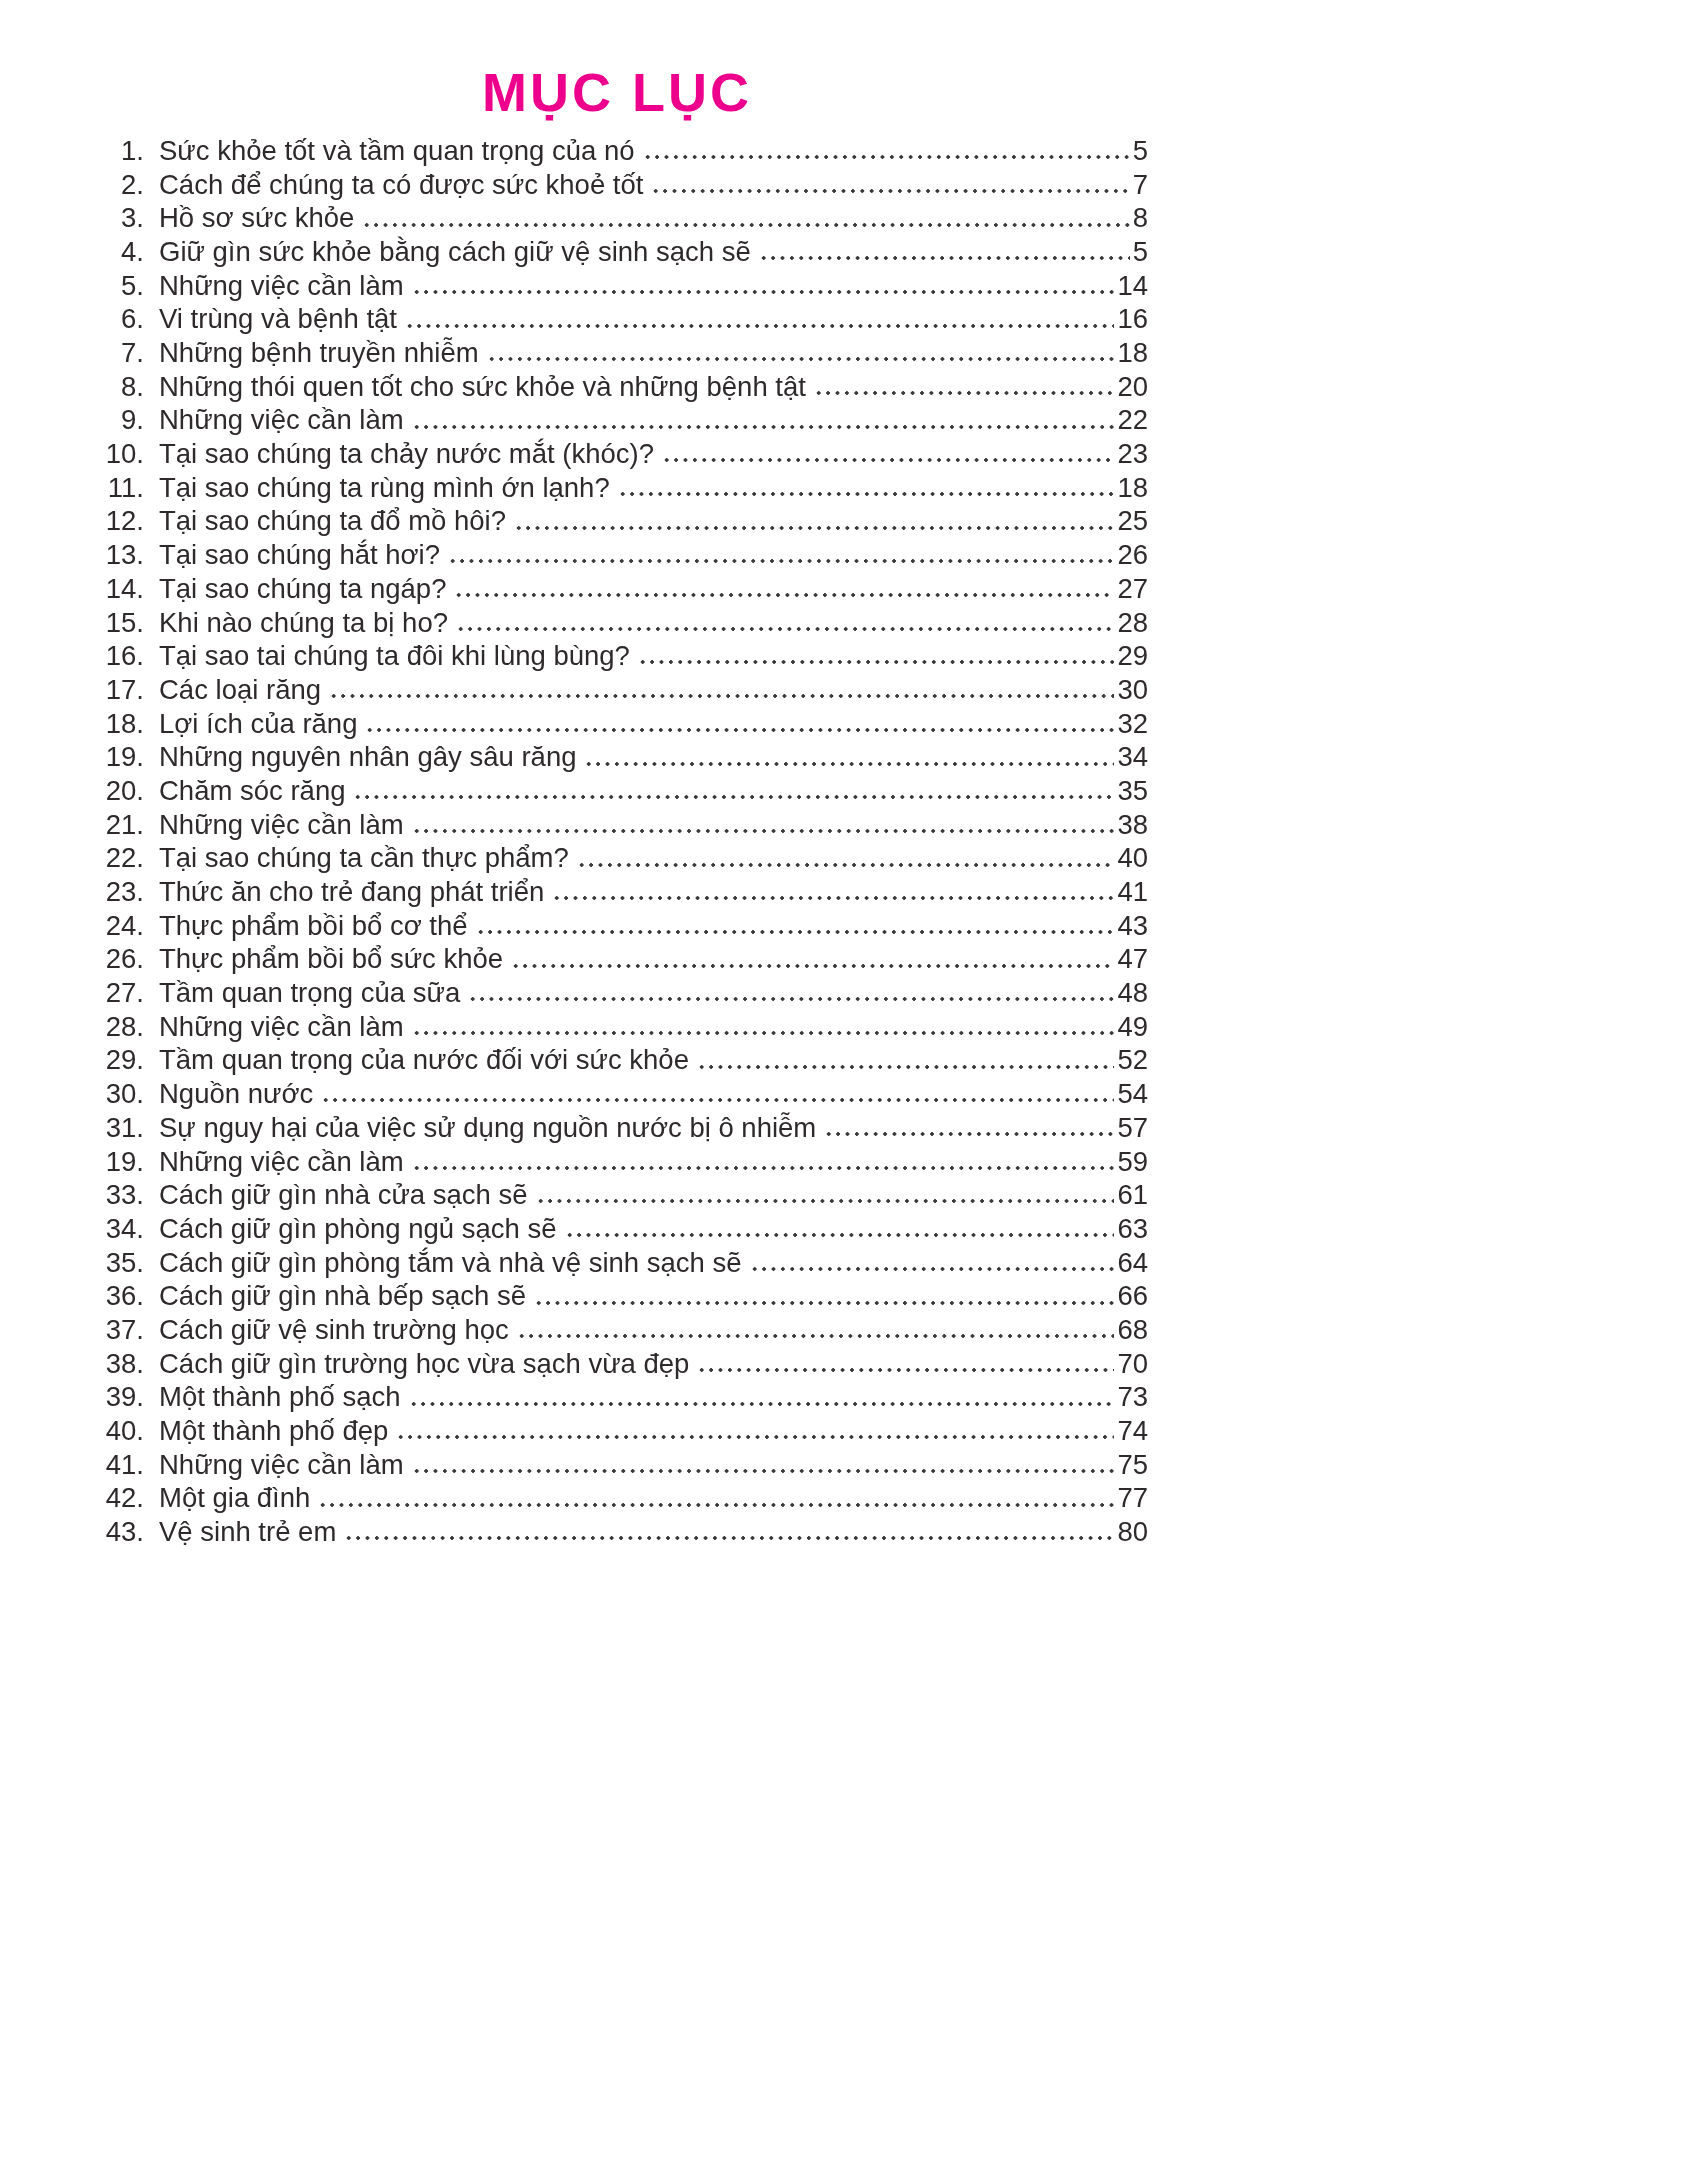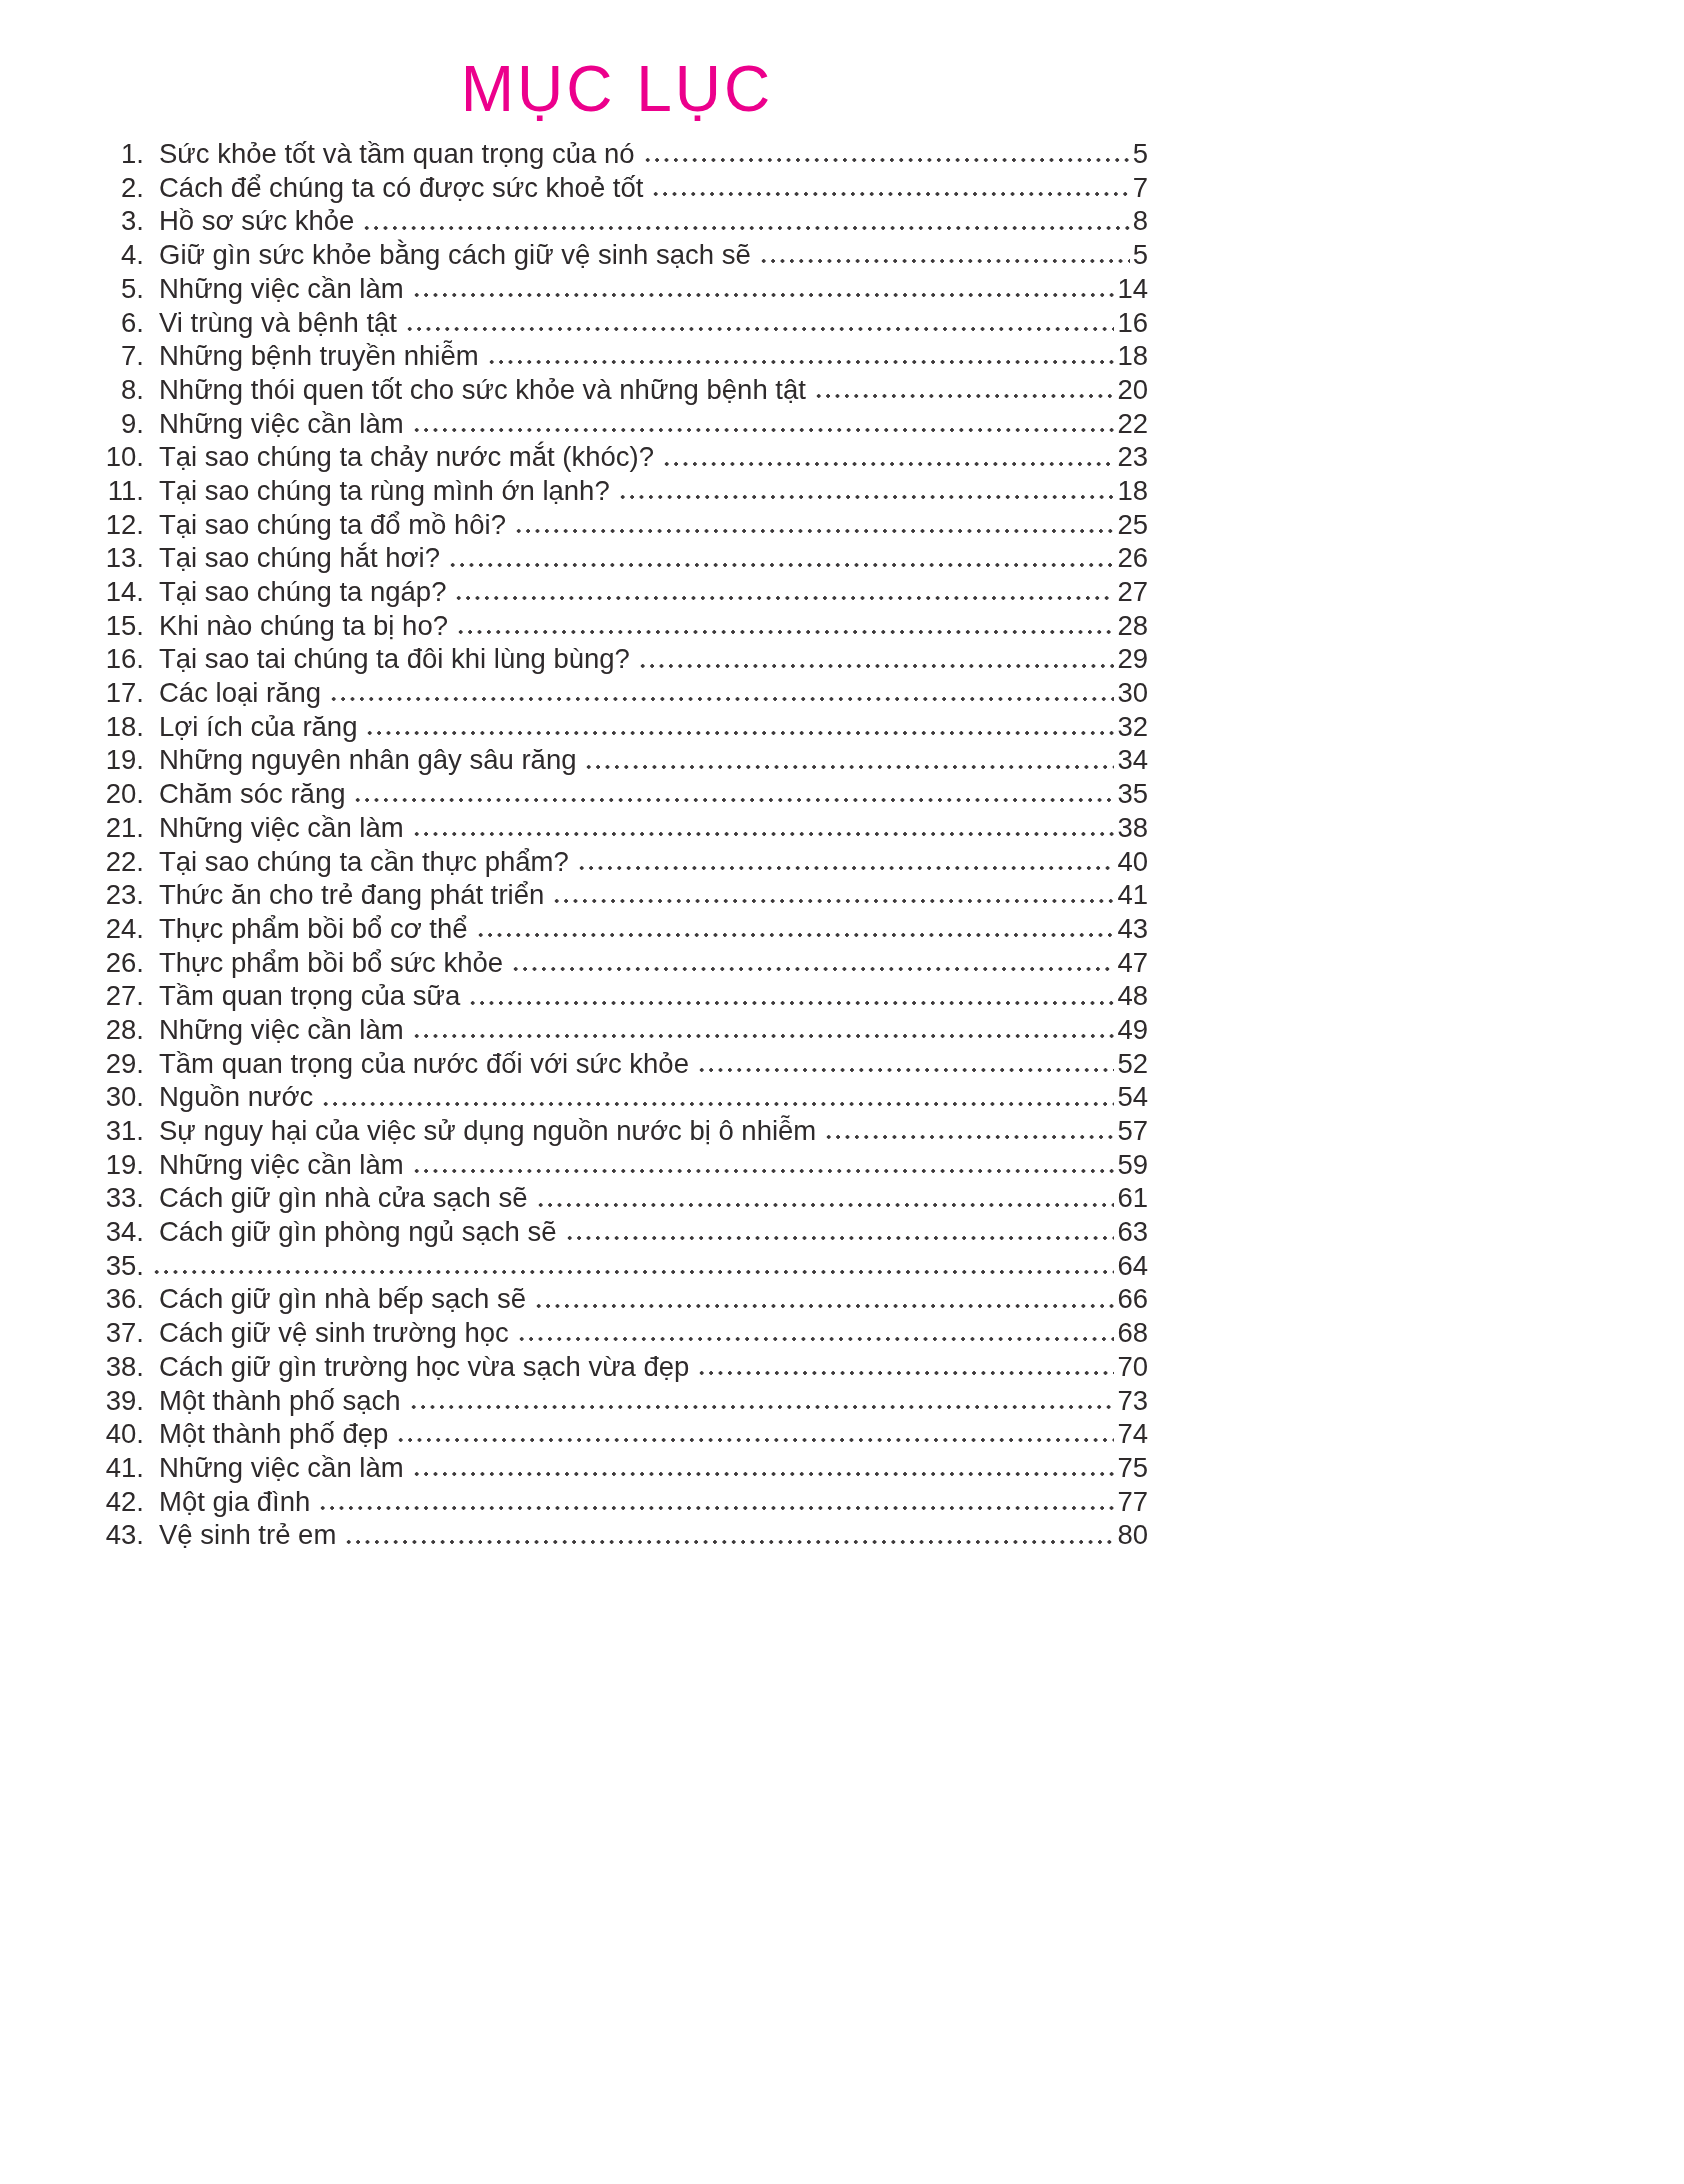--- a/index.html
+++ b/index.html
@@ -20,11 +20,11 @@
     width: 1062px;
   }
   .page-title {
-    margin: 8px 0 10px 0;
+    margin: 16px 0 10px 0;
     text-align: center;
-    font-size: 64px;
+    font-size: 54px;
     line-height: 1.12;
-    font-weight: normal;
+    font-weight: bold;
     letter-spacing: 3px;
     color: #ec008c;
   }

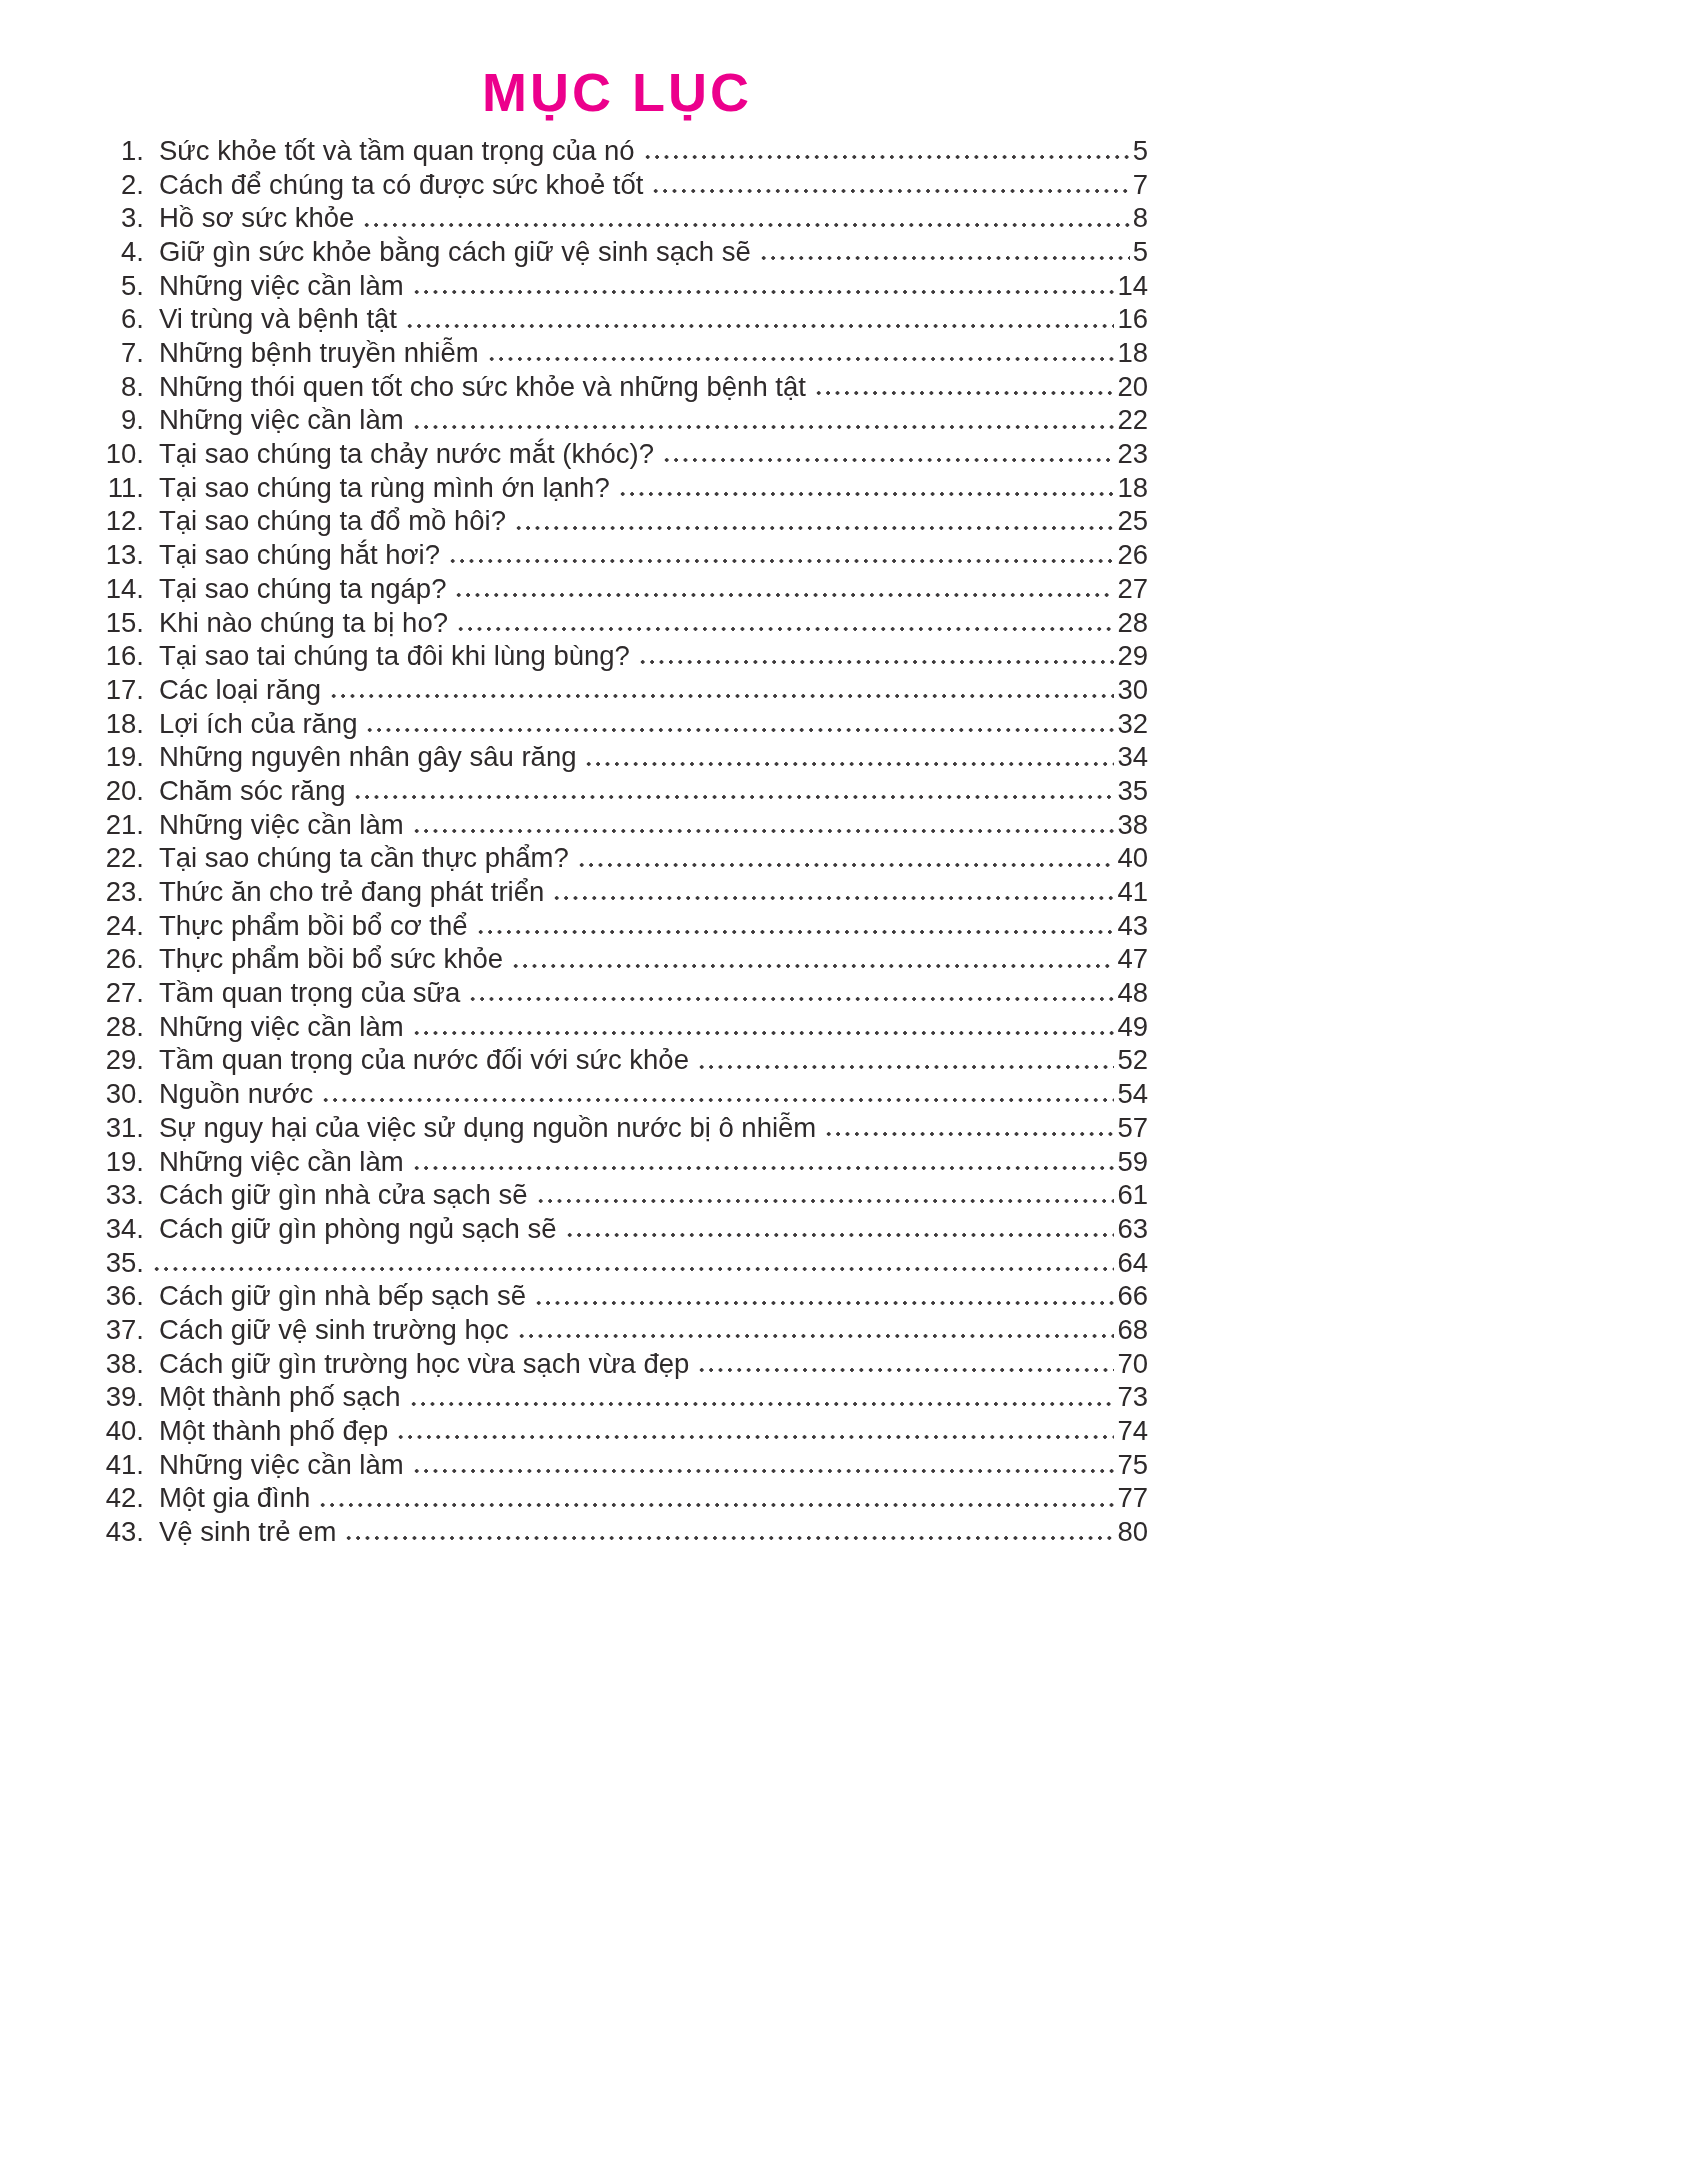--- a/index.html
+++ b/index.html
@@ -303,6 +303,7 @@
 
   <div class="toc-row">
     <span class="num">35.</span>
+    <span class="title-text">Cách giữ gìn phòng tắm và nhà vệ sinh sạch sẽ</span>
     <span class="leader"></span>
     <span class="pagenum">64</span>
   </div>

